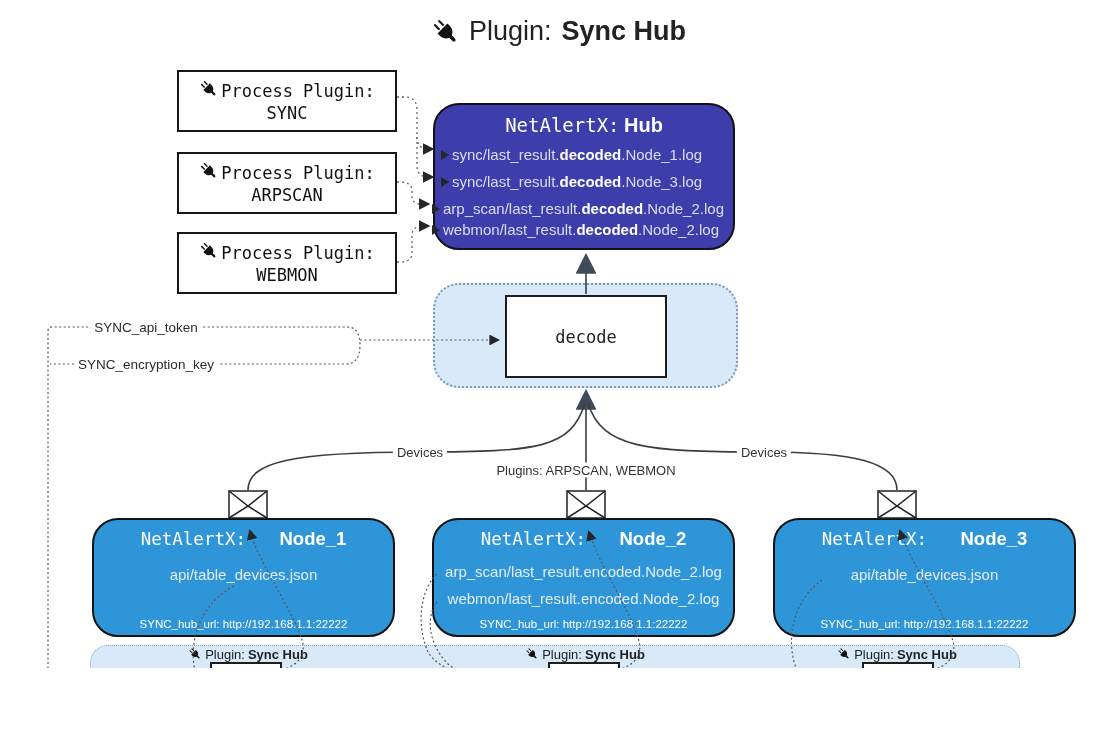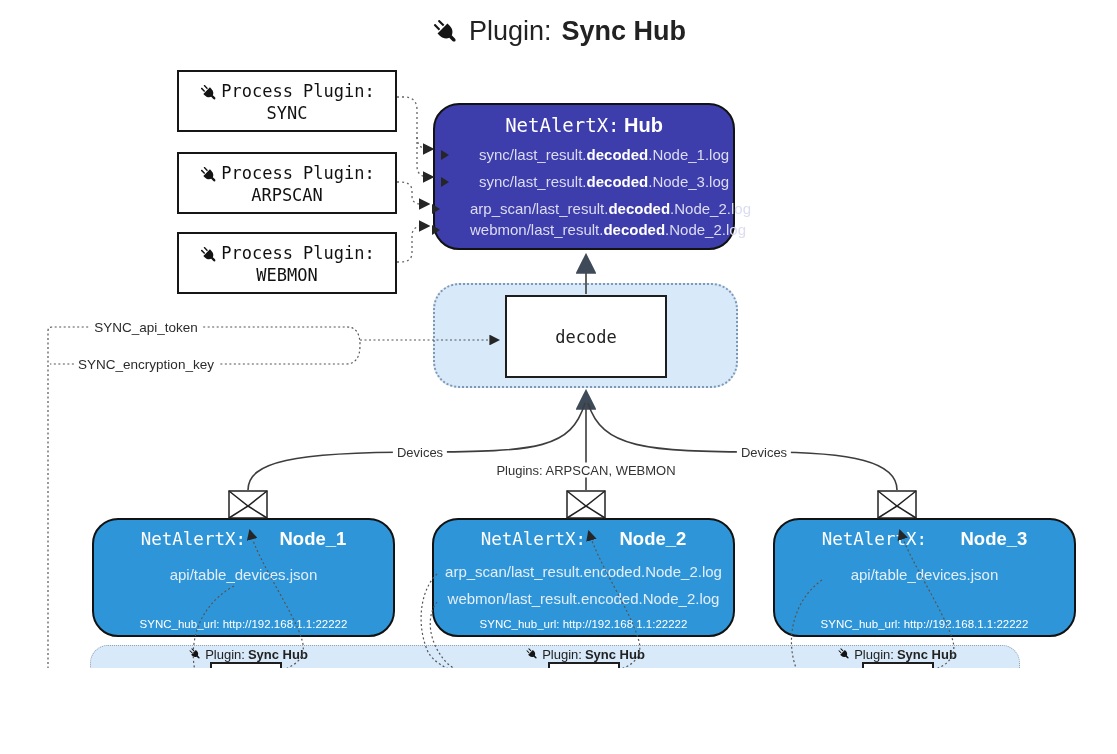--- a/index.html
+++ b/index.html
@@ -18,7 +18,7 @@
   .pbox{position:absolute;left:177px;width:220px;height:62px;background:#fff;border:2px solid #161616;
         box-sizing:border-box;display:flex;flex-direction:column;align-items:center;justify-content:center;
         font-family:"DejaVu Sans Mono","Liberation Mono",monospace;font-size:17px;color:#111;}
-  .pbox .row{display:flex;align-items:flex-end;gap:2px;line-height:24px;}
+  .pbox .row{display:flex;align-items:flex-start;gap:2px;line-height:24px;}
 
   
   .huburl{position:absolute;top:78px;left:433px;width:302px;text-align:center;font-size:11px;color:#333;}

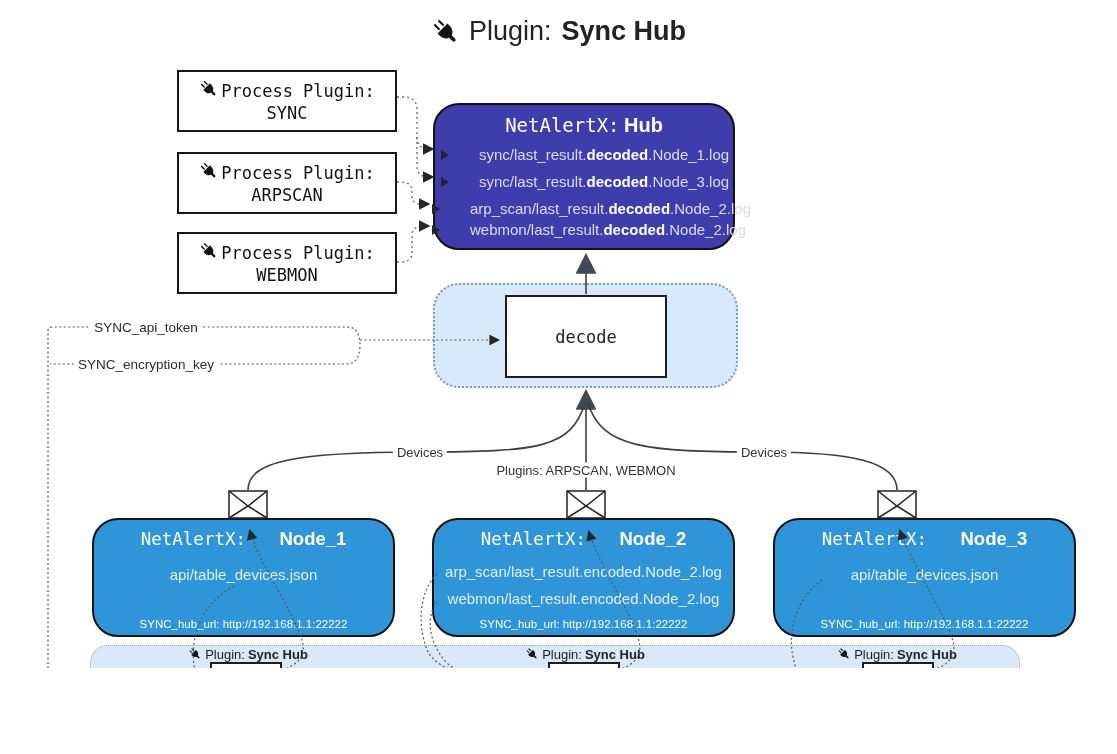--- a/index.html
+++ b/index.html
@@ -28,7 +28,7 @@
   .mono{font-family:"DejaVu Sans Mono","Liberation Mono",monospace;}
   .hubtitle .mono{font-size:19px;}
   .hubtitle .bold{font-family:"Liberation Sans",sans-serif;font-weight:bold;font-size:20px;}
-  .hline{position:absolute;display:flex;align-items:center;font-size:15px;color:#dcdcf2;white-space:nowrap;gap:27px;}
+  .hline{position:absolute;display:flex;align-items:center;font-size:15px;color:#dcdcf2;white-space:nowrap;}
   .hline .b{font-weight:bold;color:#fff;}
   .tri{width:0;height:0;border-left:8px solid #262626;border-top:5px solid transparent;
        border-bottom:5px solid transparent;display:inline-block;margin-right:3px;flex:0 0 auto;}

